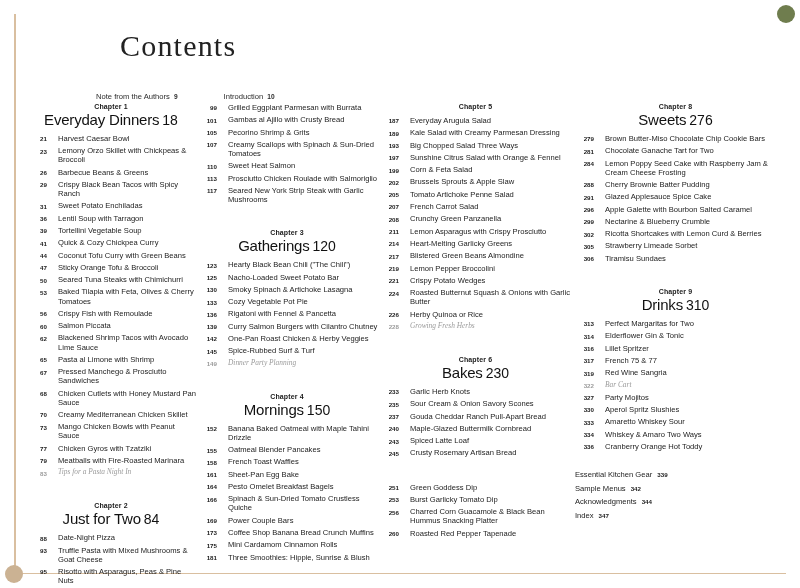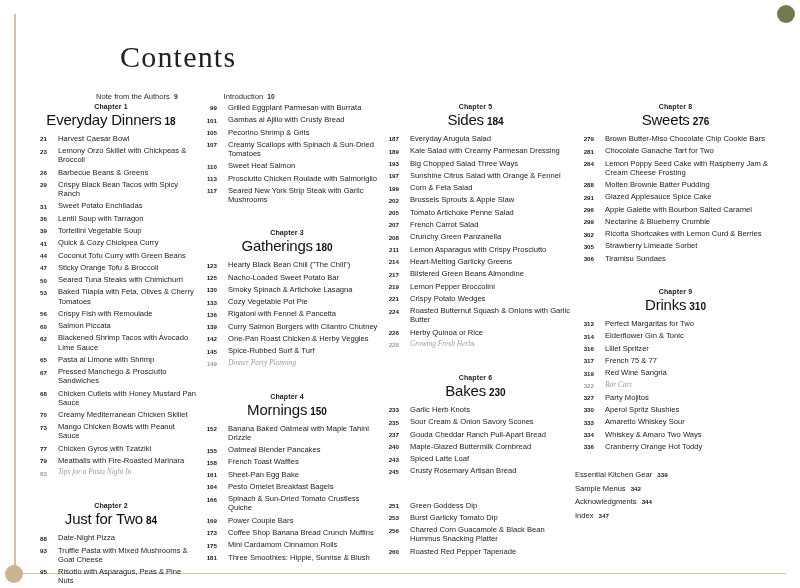--- a/index.html
+++ b/index.html
@@ -49,7 +49,7 @@
   
   #contents-title{
     position:absolute;
-    left:120px;top:40px;
+    left:120px;top:29px;
     font-family:"Liberation Serif", serif;
     font-size:30px;
     font-weight:400;

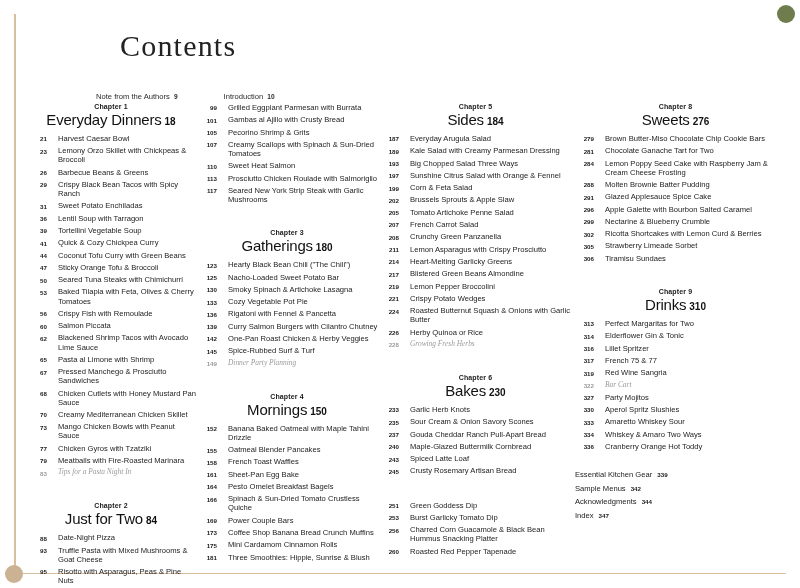--- a/index.html
+++ b/index.html
@@ -110,8 +110,8 @@
     color:#111;
   }
   .chapter-page{
-    font-size:10px;
-    font-weight:700;
+    font-size:14px;
+    font-weight:400;
     color:#111;
     margin-left:3px;
   }

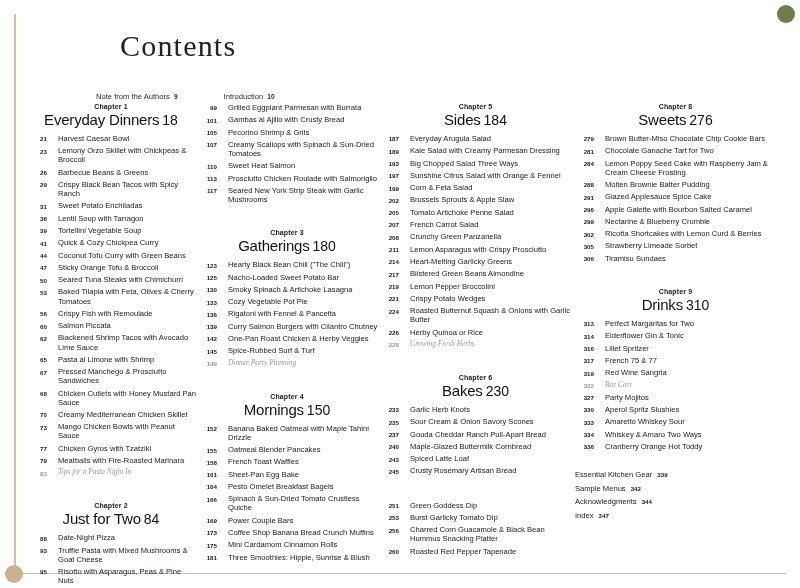--- a/index.html
+++ b/index.html
@@ -434,7 +434,6 @@
   <div class="column col-3">
       <div class="chapter-head">
         <div class="chapter-label">Chapter 5</div>
-        <div class="chapter-title-row"><span class="chapter-title">Sides</span><span class="chapter-page">184</span></div>
       </div>
       <div class="entries">
         <div class="entry">

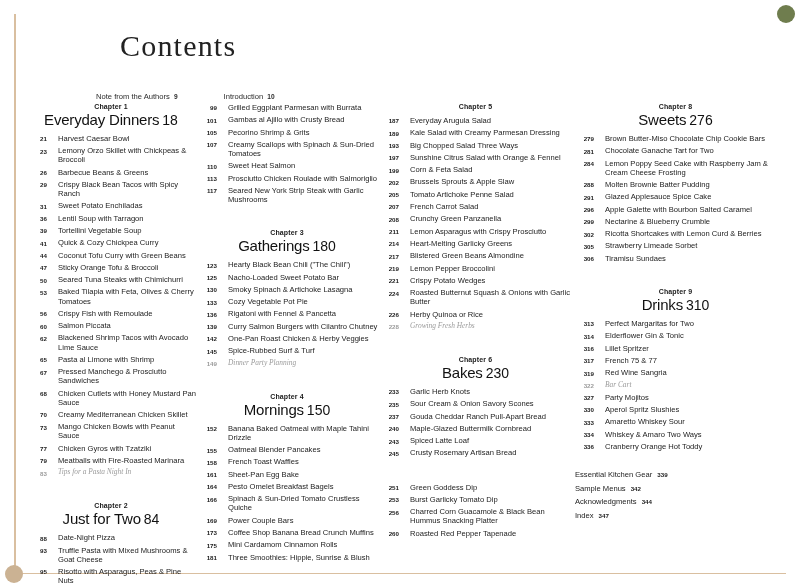--- a/index.html
+++ b/index.html
@@ -576,7 +576,7 @@
         </div>
         <div class="entry">
           <div class="entry-num">288</div>
-          <div class="entry-title">Molten Brownie Batter Pudding</div>
+          <div class="entry-title">Cherry Brownie Batter Pudding</div>
         </div>
         <div class="entry">
           <div class="entry-num">291</div>

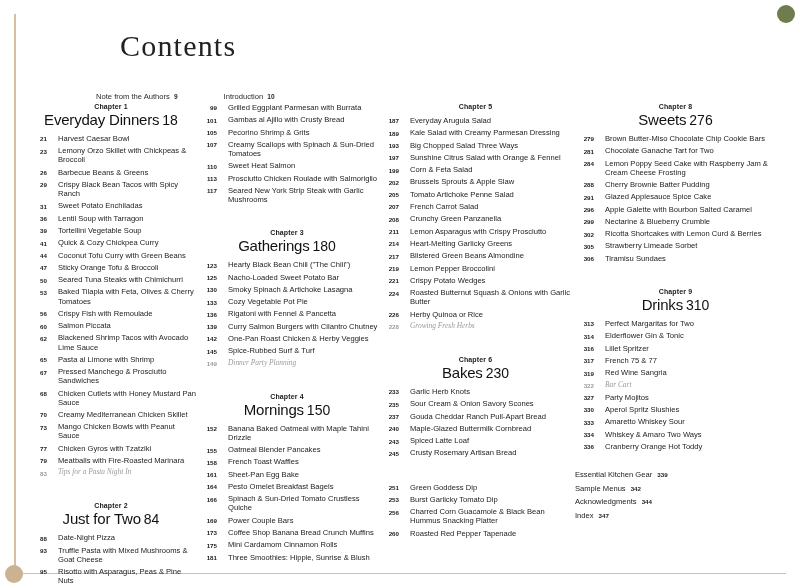--- a/index.html
+++ b/index.html
@@ -343,7 +343,7 @@
       <div class="gap-lg"></div>
       <div class="chapter-head">
         <div class="chapter-label">Chapter 3</div>
-        <div class="chapter-title-row"><span class="chapter-title">Gatherings</span><span class="chapter-page">180</span></div>
+        <div class="chapter-title-row"><span class="chapter-title">Gatherings</span><span class="chapter-page">120</span></div>
       </div>
       <div class="entries">
         <div class="entry">

